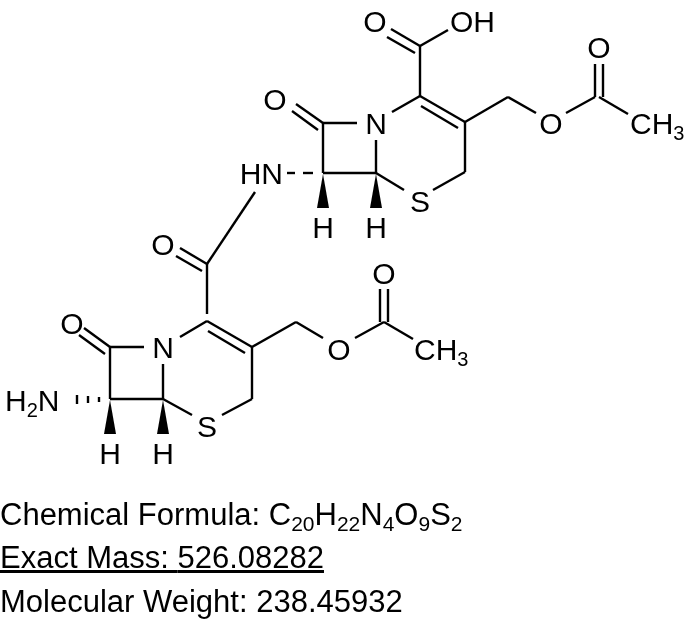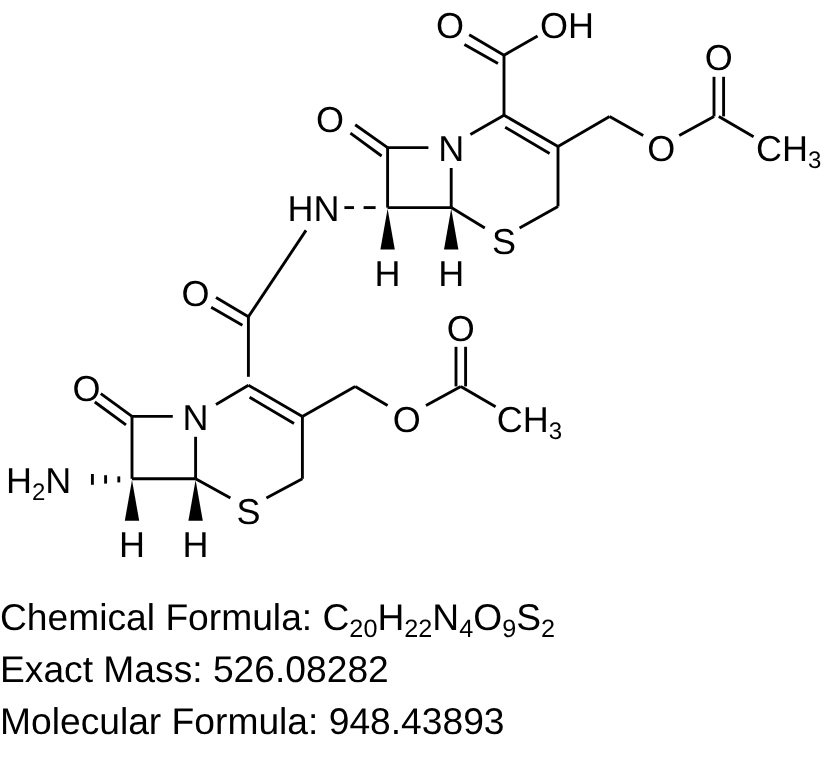--- a/index.html
+++ b/index.html
@@ -12,7 +12,7 @@
   .info { position: absolute; left: 0; width: 700px; text-align: left; font-size: 31px; line-height: 36px; }
   .info sub { font-size: 21px; vertical-align: -6px; line-height: 0; }
   #formula-line { top: 497px; }
-  #mass-line { top: 540px; }
+  #mass-line { top: 540px; text-decoration: underline; }
   #weight-line { top: 584px; }
 </style>
 </head>

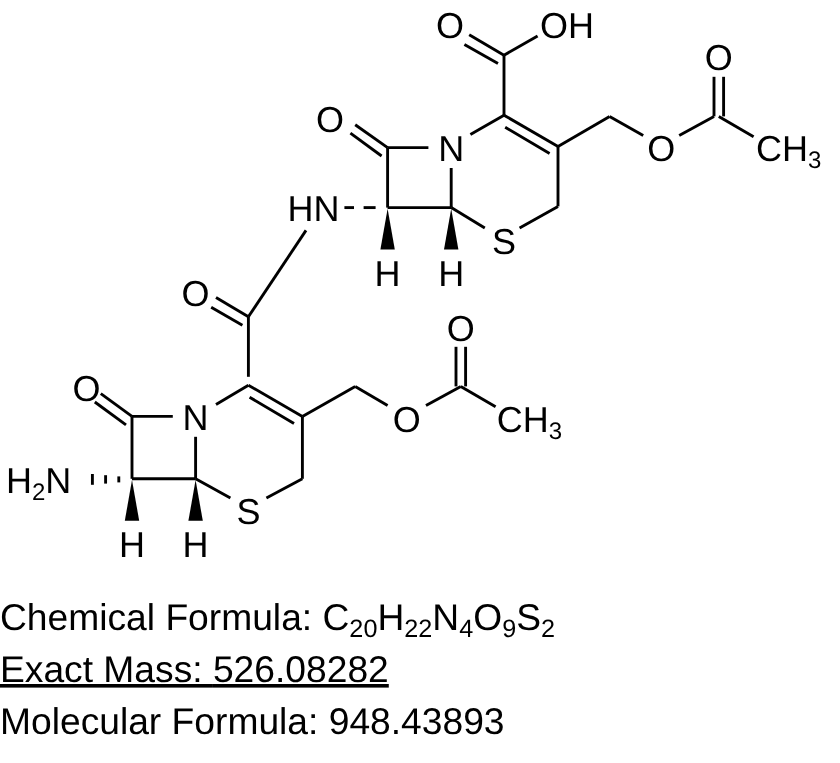--- a/index.html
+++ b/index.html
@@ -128,6 +128,6 @@
 
 <div id="formula-line" class="info"><span>Chemical Formula: </span><span id="formula-value"><span>C</span><sub>20</sub><span>H</span><sub>22</sub><span>N</span><sub>4</sub><span>O</span><sub>9</sub><span>S</span><sub>2</sub></span></div>
 <div id="mass-line" class="info"><span>Exact Mass: </span><span>526.08282</span></div>
-<div id="weight-line" class="info"><span>Molecular Formula: </span><span>948.43893</span></div>
+<div id="weight-line" class="info"><span>Molecular Weight: </span><span>948.43893</span></div>
 
 </body></html>

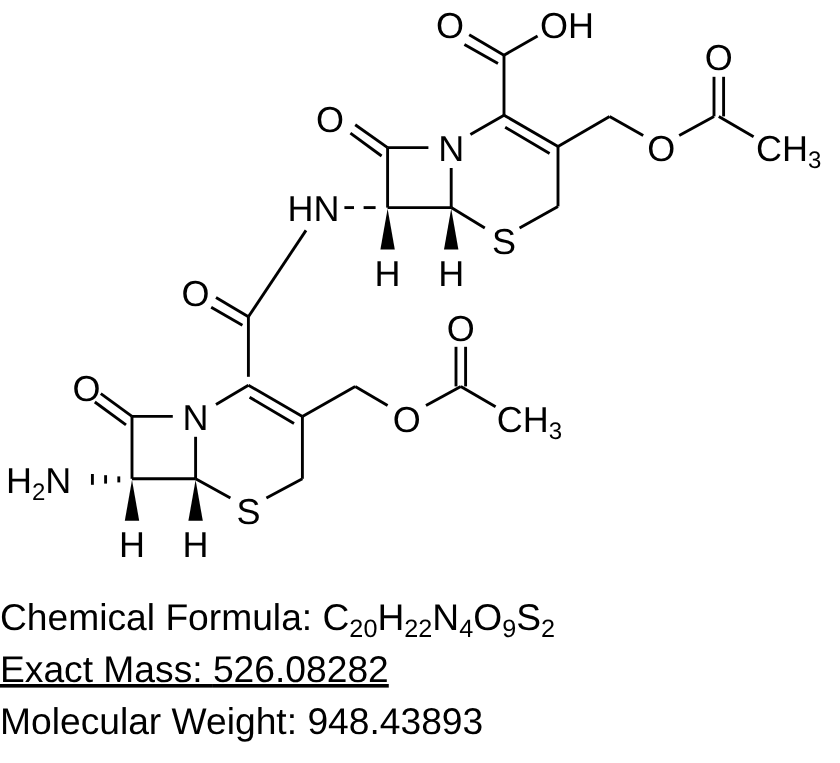--- a/index.html
+++ b/index.html
@@ -128,6 +128,6 @@
 
 <div id="formula-line" class="info"><span>Chemical Formula: </span><span id="formula-value"><span>C</span><sub>20</sub><span>H</span><sub>22</sub><span>N</span><sub>4</sub><span>O</span><sub>9</sub><span>S</span><sub>2</sub></span></div>
 <div id="mass-line" class="info"><span>Exact Mass: </span><span>526.08282</span></div>
-<div id="weight-line" class="info"><span>Molecular Weight: </span><span>948.43893</span></div>
+<div id="weight-line" class="info"><span>Molecular Weight: </span><span>238.45932</span></div>
 
 </body></html>

